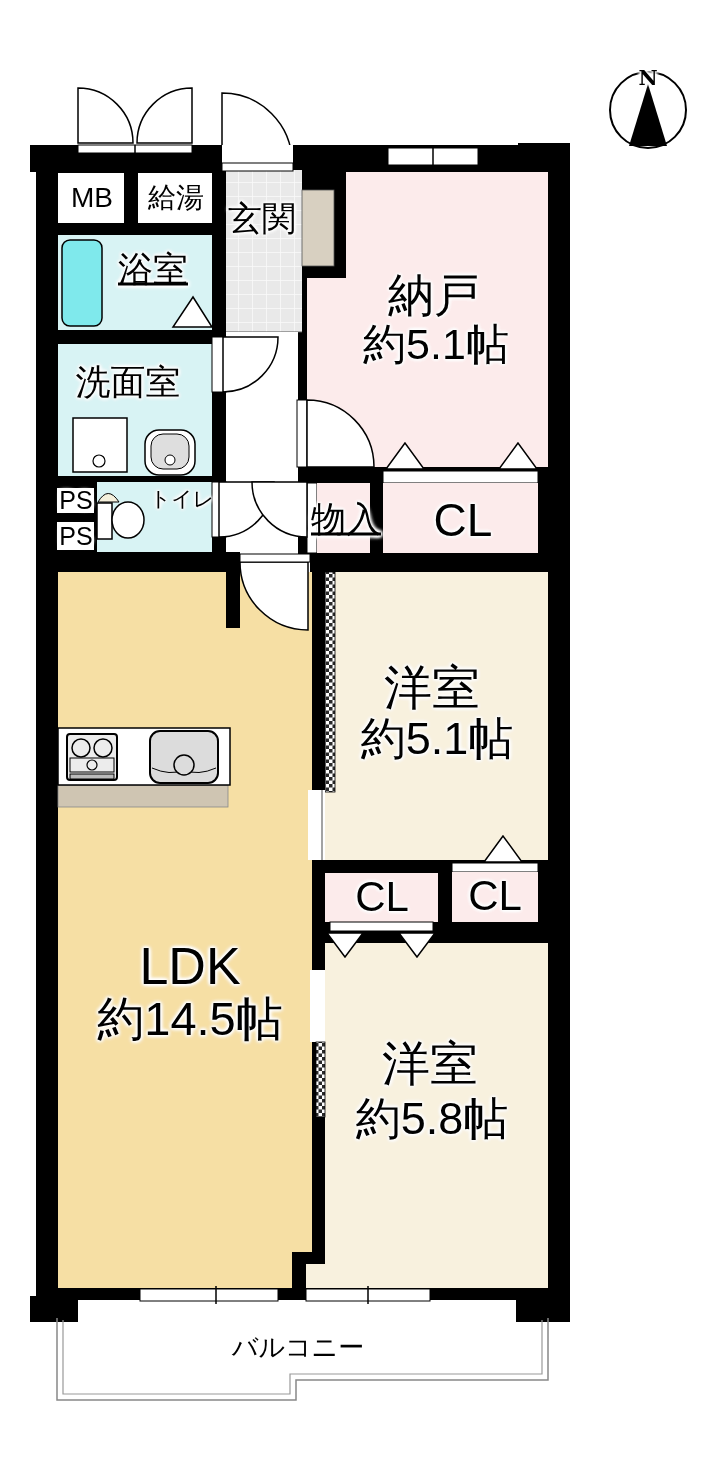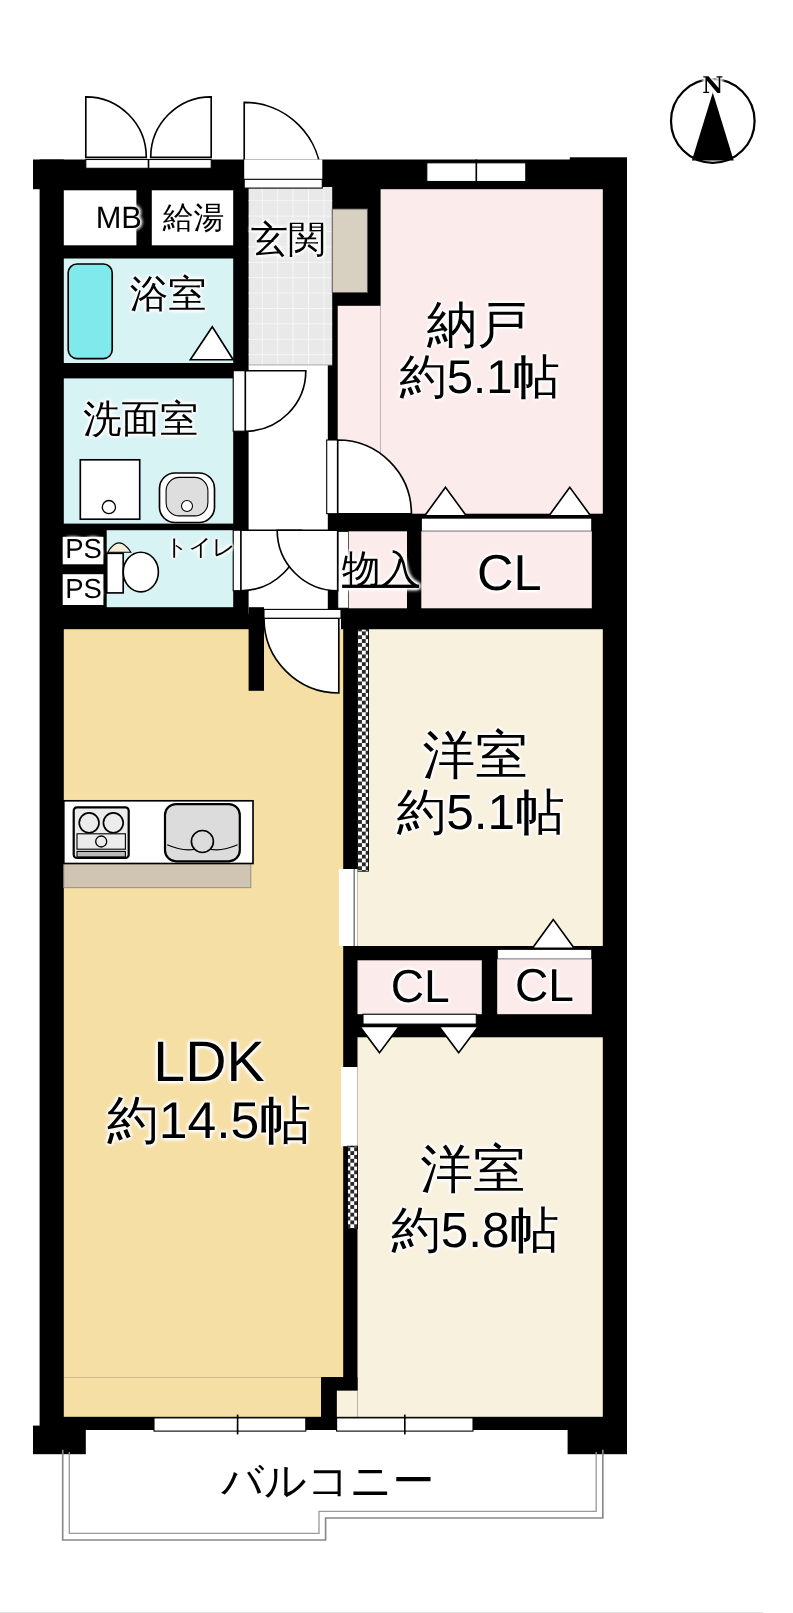--- a/index.html
+++ b/index.html
@@ -169,7 +169,7 @@
   </g>
 </svg>
 
-<div class="lbl" style="left:108px;top:198px;font-size:28px;">MB</div>
+<div class="lbl" style="left:92px;top:198px;font-size:28px;">MB</div>
 <div class="lbl" style="left:176px;top:198px;font-size:28px;">給湯</div>
 <div class="lbl" style="left:262px;top:218px;font-size:34px;">玄関</div>
 <div class="lbl" style="left:434px;top:295px;font-size:46px;">納戸</div>

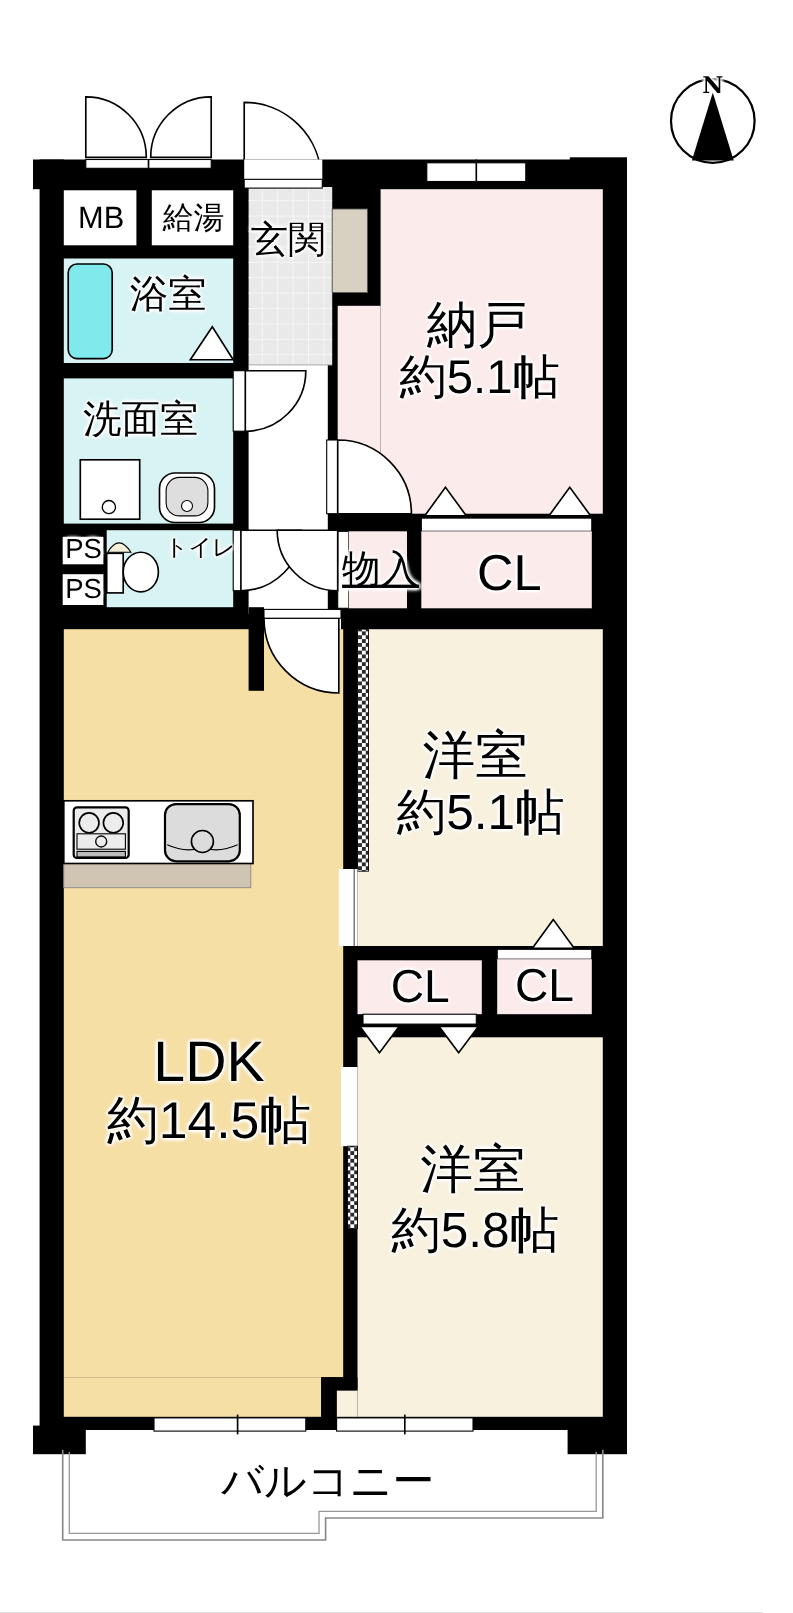--- a/index.html
+++ b/index.html
@@ -174,7 +174,7 @@
 <div class="lbl" style="left:262px;top:218px;font-size:34px;">玄関</div>
 <div class="lbl" style="left:434px;top:295px;font-size:46px;">納戸</div>
 <div class="lbl" style="left:436px;top:344px;font-size:43px;">約5.1帖</div>
-<div class="lbl" style="left:153px;top:268px;font-size:35px;">浴室</div>
+<div class="lbl" style="left:153px;top:268px;font-size:35px;text-decoration:underline;">浴室</div>
 <div class="lbl" style="left:128px;top:381px;font-size:35px;">洗面室</div>
 <div class="lbl" style="left:76px;top:500px;font-size:25px;">PS</div>
 <div class="lbl" style="left:76px;top:536px;font-size:25px;">PS</div>

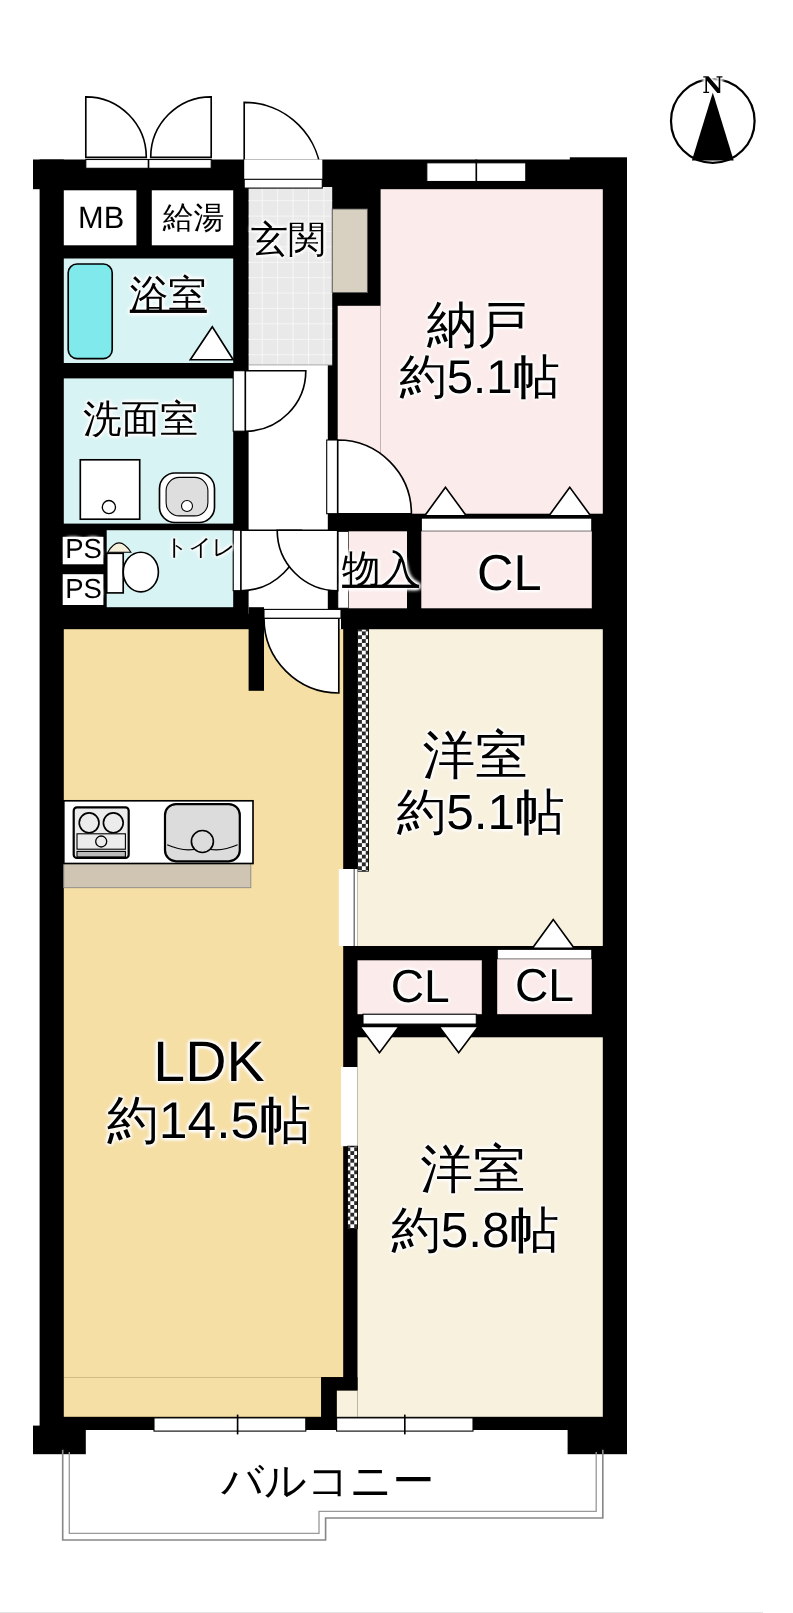--- a/index.html
+++ b/index.html
@@ -189,7 +189,7 @@
 <div class="lbl" style="left:190px;top:1018px;font-size:47px;">約14.5帖</div>
 <div class="lbl" style="left:430px;top:1064px;font-size:48px;">洋室</div>
 <div class="lbl" style="left:432px;top:1118px;font-size:45px;">約5.8帖</div>
-<div class="lbl" style="left:298px;top:1347px;font-size:38px;">バルコニー</div>
+<div class="lbl" style="left:298px;top:1347px;font-size:26px;">バルコニー</div>
 <div class="lbl compass-n" style="left:648px;top:77px;font-size:21px;">N</div>
 
 </div>

